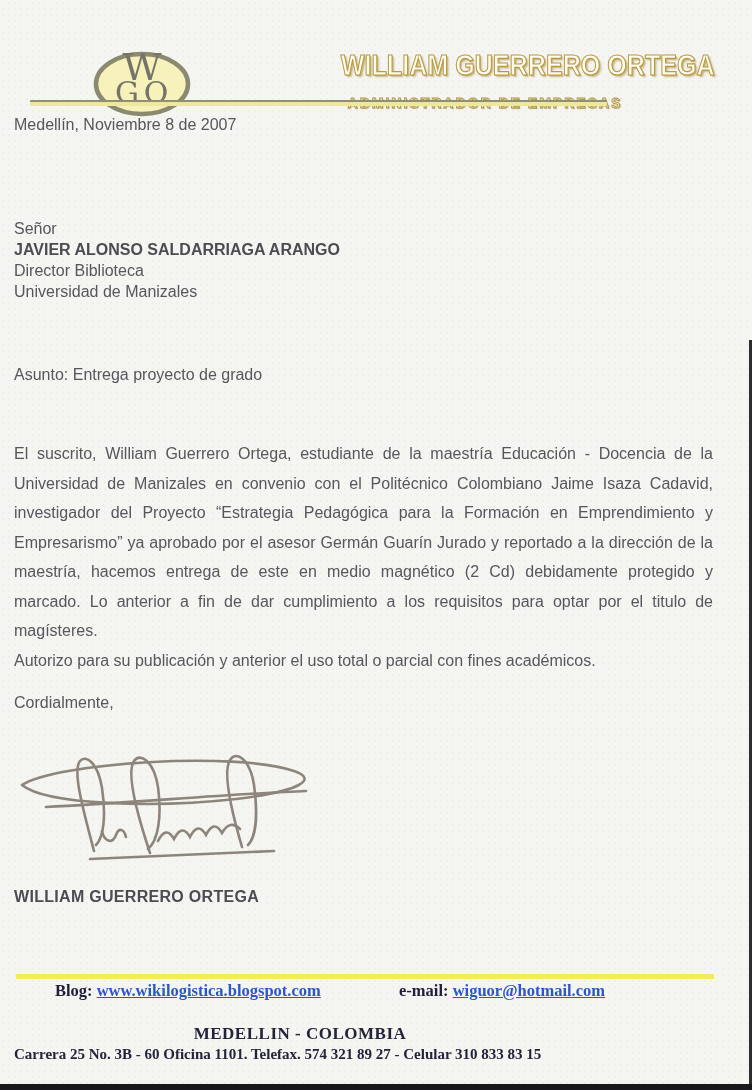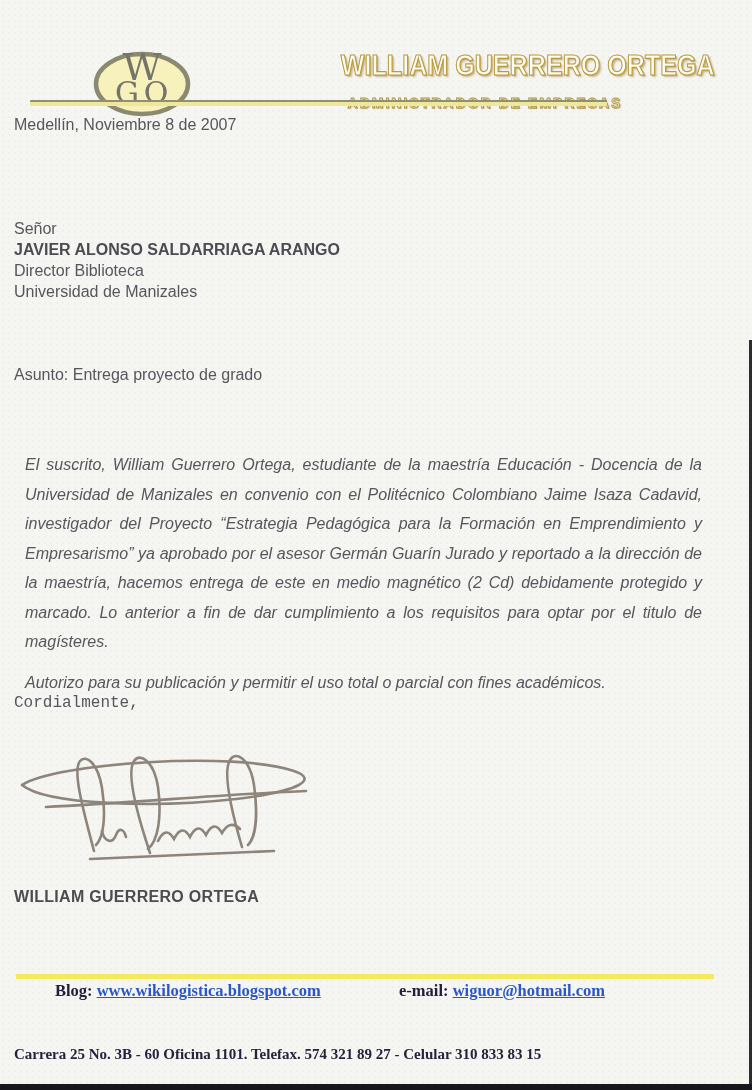--- a/index.html
+++ b/index.html
@@ -47,7 +47,7 @@
   .recipient .bold{font-weight:700;color:#4b4b52;}
   .subject{top:366px;}
   .bodytxt{top:439px;width:699px;line-height:29.5px;text-align:justify;}
-  .bodytxt p{margin:11px;font-style:italic;}
+  .bodytxt p{margin:0;}
   .closing{top:694px;font-family:Liberation Mono, monospace;}
   .sig{position:absolute;left:6px;top:733px;width:320px;height:140px;}
   .signame{top:888px;font-weight:700;color:#4b4b52;letter-spacing:.3px;}

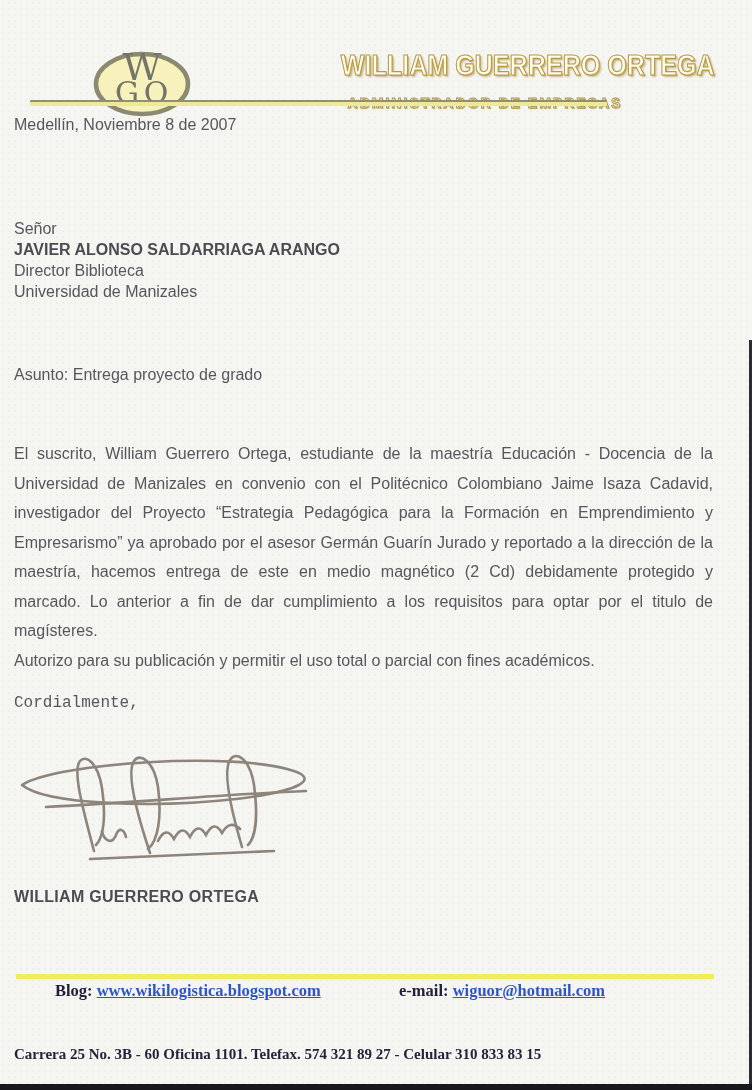--- a/index.html
+++ b/index.html
@@ -93,7 +93,7 @@
 
   <div class="txt bodytxt">
     <p>El suscrito, William Guerrero Ortega, estudiante de la maestría Educación - Docencia de la  Universidad de Manizales  en convenio con el Politécnico Colombiano Jaime Isaza Cadavid,   investigador del Proyecto “Estrategia Pedagógica para la Formación en Emprendimiento y Empresarismo” ya aprobado por el asesor Germán Guarín Jurado  y reportado a la dirección de la maestría, hacemos entrega  de este en medio magnético (2 Cd) debidamente protegido y marcado. Lo anterior a fin de dar cumplimiento a los requisitos para optar por el titulo de magísteres.</p>
-    <p>Autorizo para su publicación y  permitir el uso total o parcial con fines académicos.</p>
+    <p>Autorizo para su publicación y  anterior el uso total o parcial con fines académicos.</p>
   </div>
 
   <div class="txt closing">Cordialmente,</div>

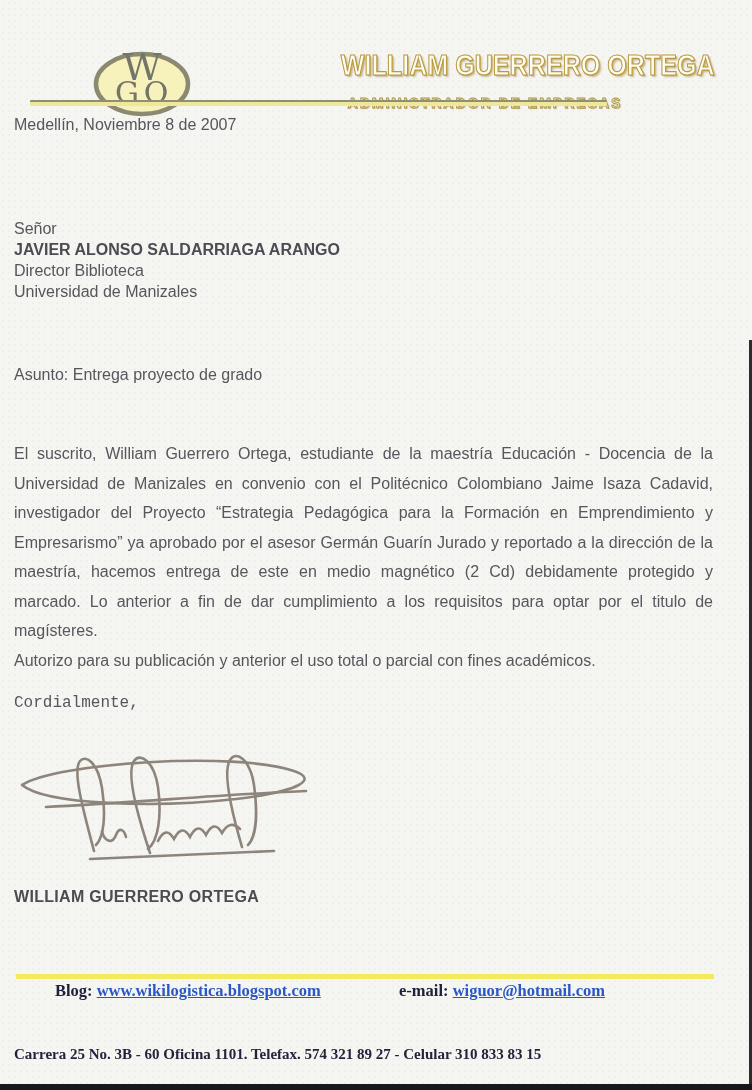--- a/index.html
+++ b/index.html
@@ -48,7 +48,7 @@
   .subject{top:366px;}
   .bodytxt{top:439px;width:699px;line-height:29.5px;text-align:justify;}
   .bodytxt p{margin:0;}
-  .closing{top:694px;font-family:Liberation Mono, monospace;}
+  .closing{top:694px;}
   .sig{position:absolute;left:6px;top:733px;width:320px;height:140px;}
   .signame{top:888px;font-weight:700;color:#4b4b52;letter-spacing:.3px;}
 

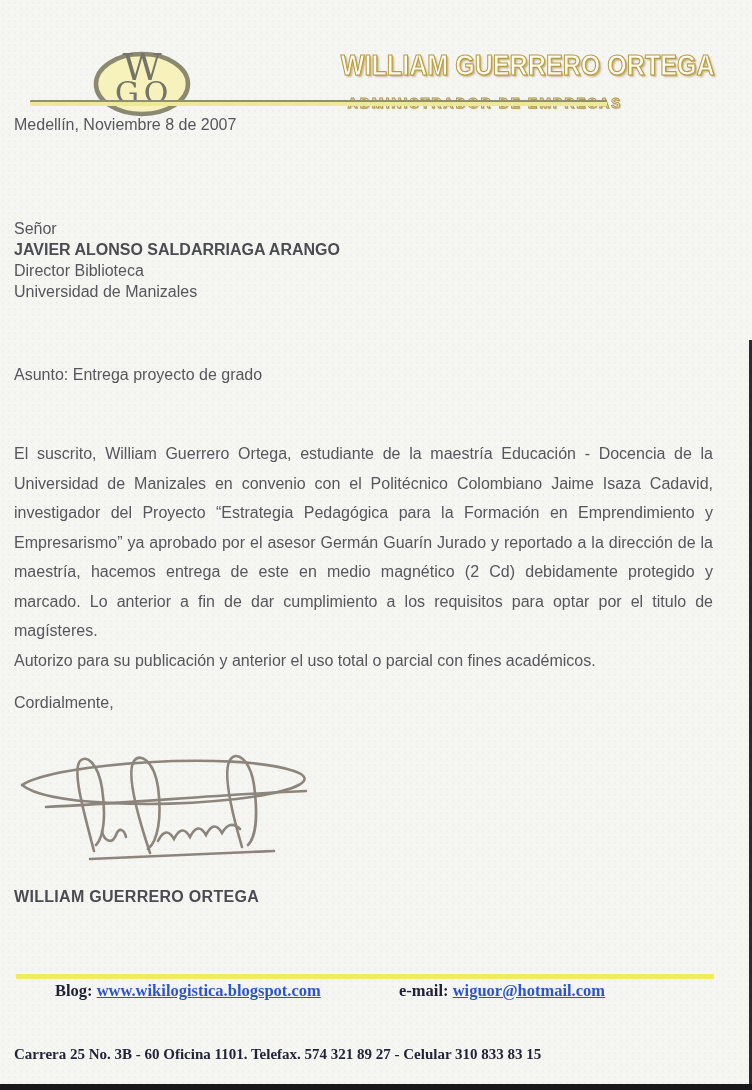--- a/index.html
+++ b/index.html
@@ -124,6 +124,7 @@
   </div>
 
   <div class="ft ft-line2">Carrera 25 No. 3B - 60 Oficina 1101. Telefax. 574 321 89 27 - Celular 310 833 83 15</div>
+  <div class="ft ft-line3">MEDELLIN  - COLOMBIA</div>
 
   <div class="scan-edge-right"></div>
   <div class="scan-edge-bottom"></div>

